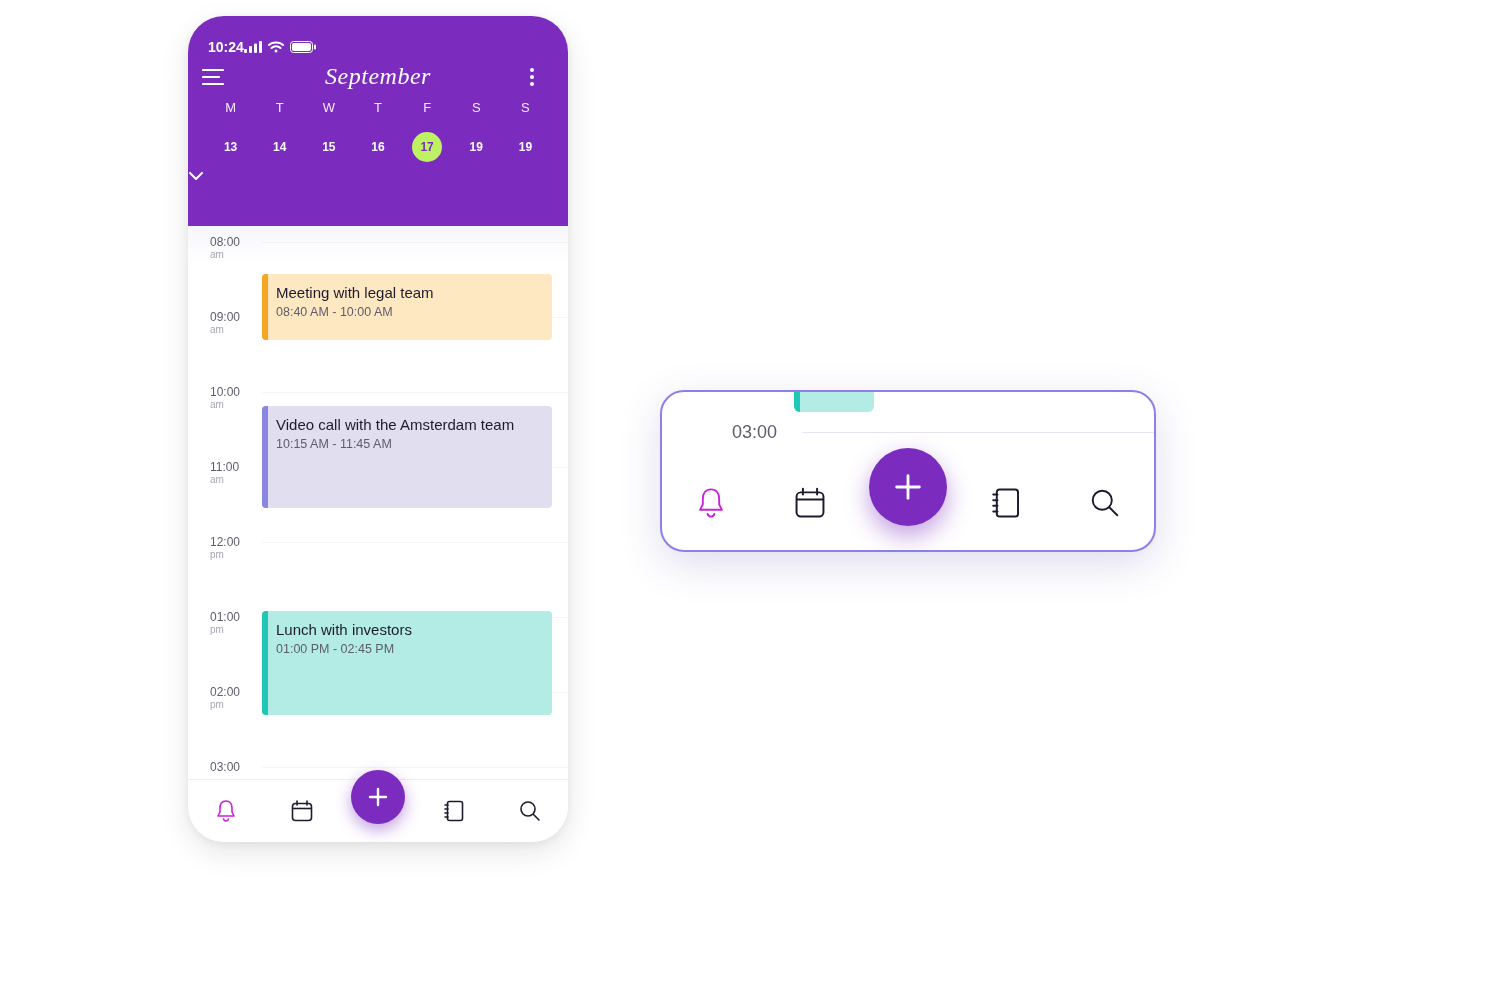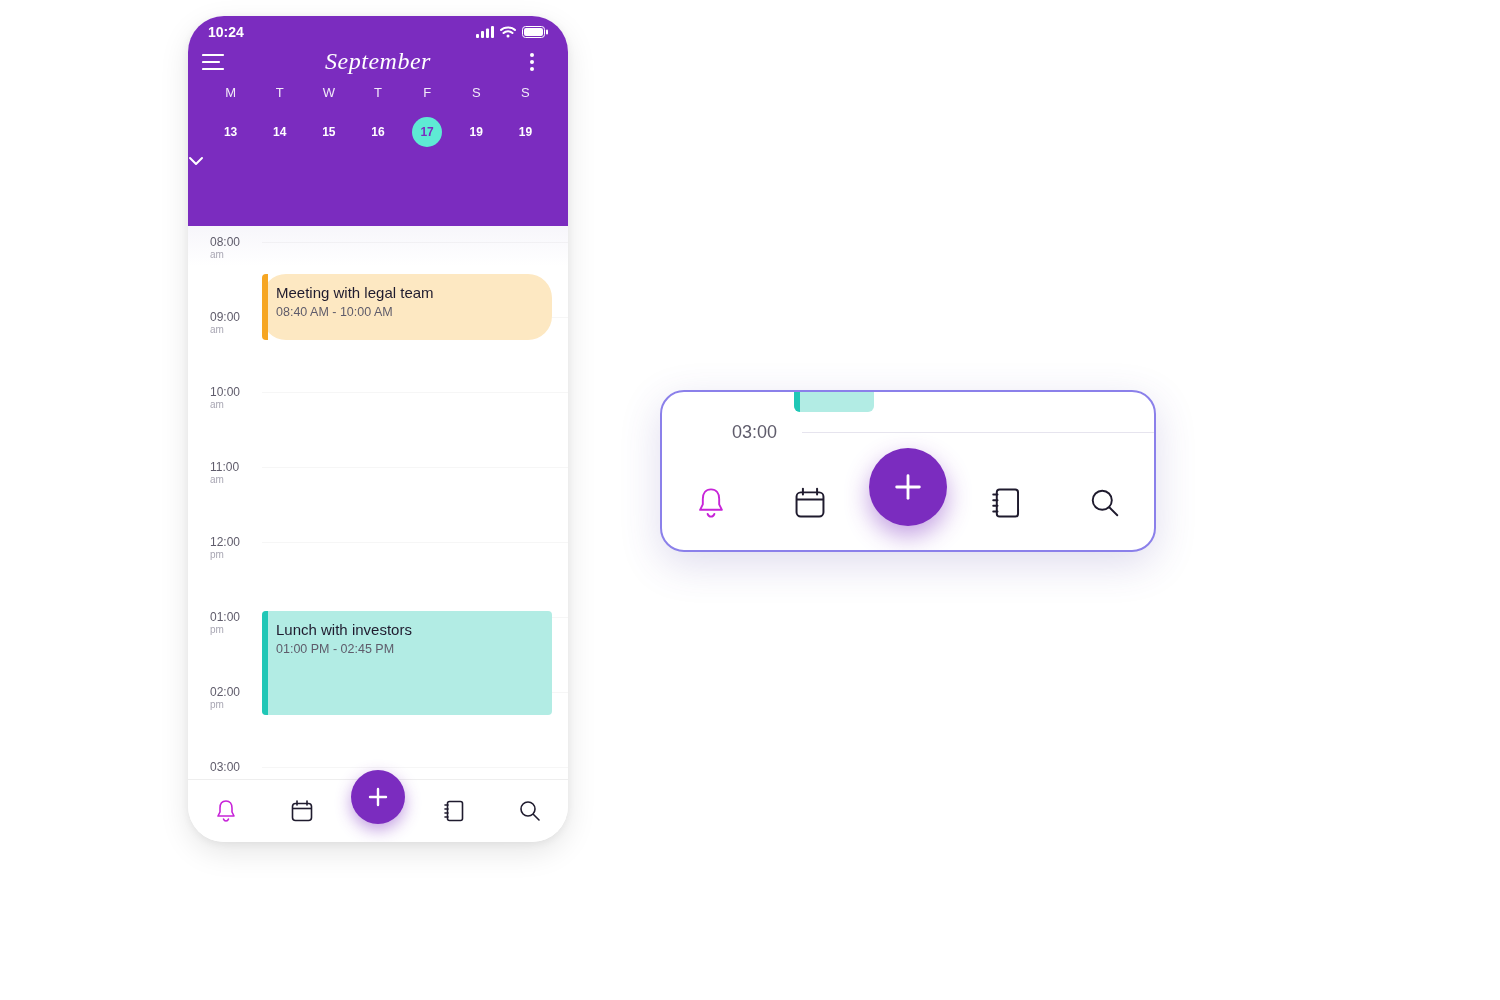--- a/index.html
+++ b/index.html
@@ -32,8 +32,8 @@
     background:var(--purple);color:#fff;height:210px;box-sizing:border-box;
   }
   .statusbar{
-    display:flex;align-items:center;justify-content:space-between;
-    padding:8px 20px 4px;font-size:14px;font-weight:600;
+    display:flex;align-items:center;
+    padding:23px 20px 4px;font-size:14px;font-weight:600;
   }
   .status-icons{display:flex;gap:6px;align-items:center;}
   .titlebar{

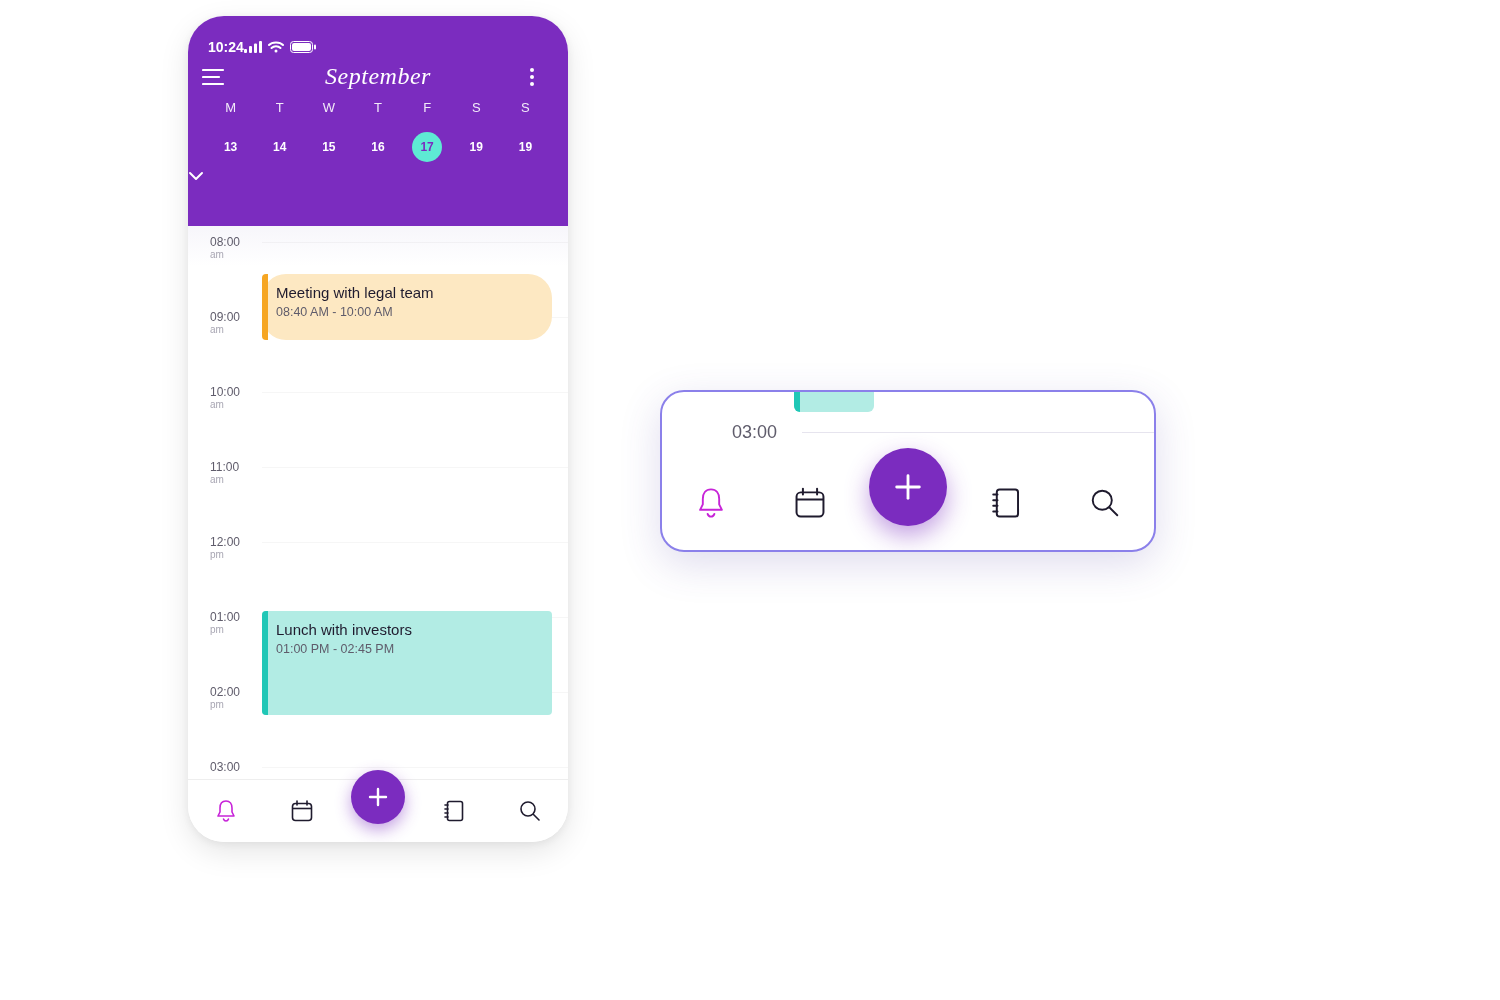--- a/index.html
+++ b/index.html
@@ -52,7 +52,7 @@
   .weekrow span{opacity:.9;font-weight:500;}
   .dayrow{margin-top:16px;font-size:12px;font-weight:600;}
   .dayrow .cell{display:flex;align-items:center;justify-content:center;height:32px;}
-  .dayrow .today{background:#5eead4;color:var(--purple);border-radius:50%;width:30px;height:30px;line-height:30px;margin:11px auto;font-weight:700;}
+  .dayrow .today{background:#bef264;color:var(--purple);border-radius:50%;width:30px;height:30px;line-height:30px;margin:11px auto;font-weight:700;}
   .chev-row{text-align:center;margin-top:8px;}
 
   

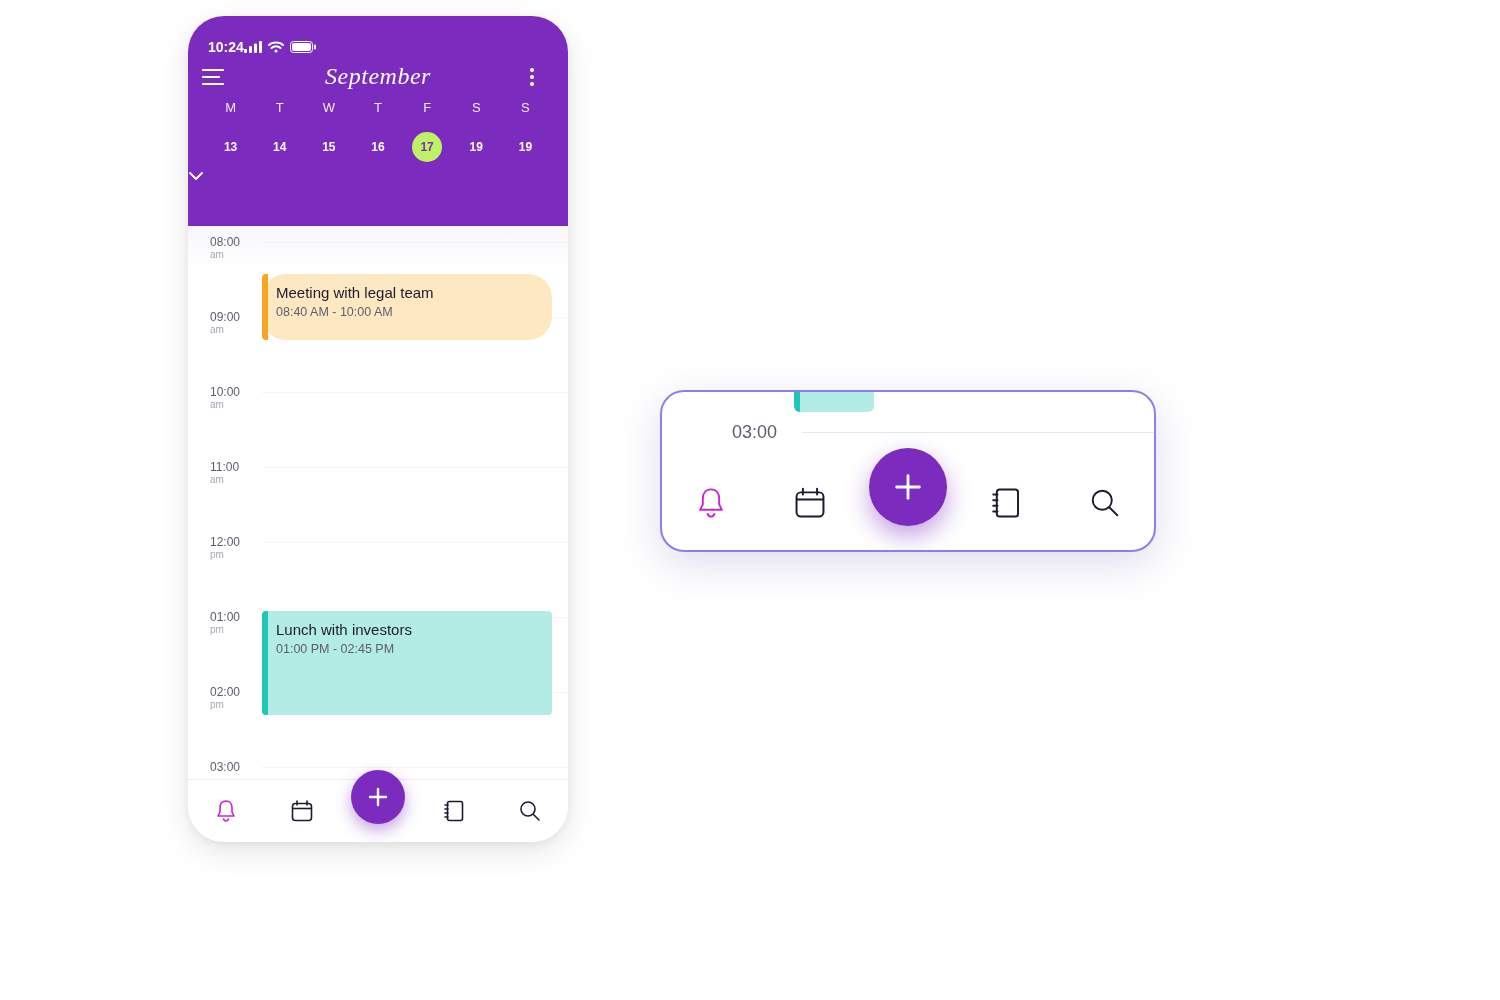--- a/index.html
+++ b/index.html
@@ -71,7 +71,7 @@
   .event .stripe{position:absolute;left:0;top:0;bottom:0;width:6px;border-top-left-radius:4px;border-bottom-left-radius:4px;}
   .event .title{font-size:15px;color:var(--text);font-weight:500;}
   .event .time{font-size:12.5px;color:var(--muted);margin-top:4px;}
-  .ev-orange{background:var(--orange-fill);border-radius:24px;} .ev-orange .stripe{background:var(--orange);}
+  .ev-orange{background:var(--orange-fill);} .ev-orange .stripe{background:var(--orange);}
   .ev-lav{background:var(--lavender-fill);} .ev-lav .stripe{background:var(--lavender);}
   .ev-teal{background:var(--teal-fill);}    .ev-teal .stripe{background:var(--teal);}
 

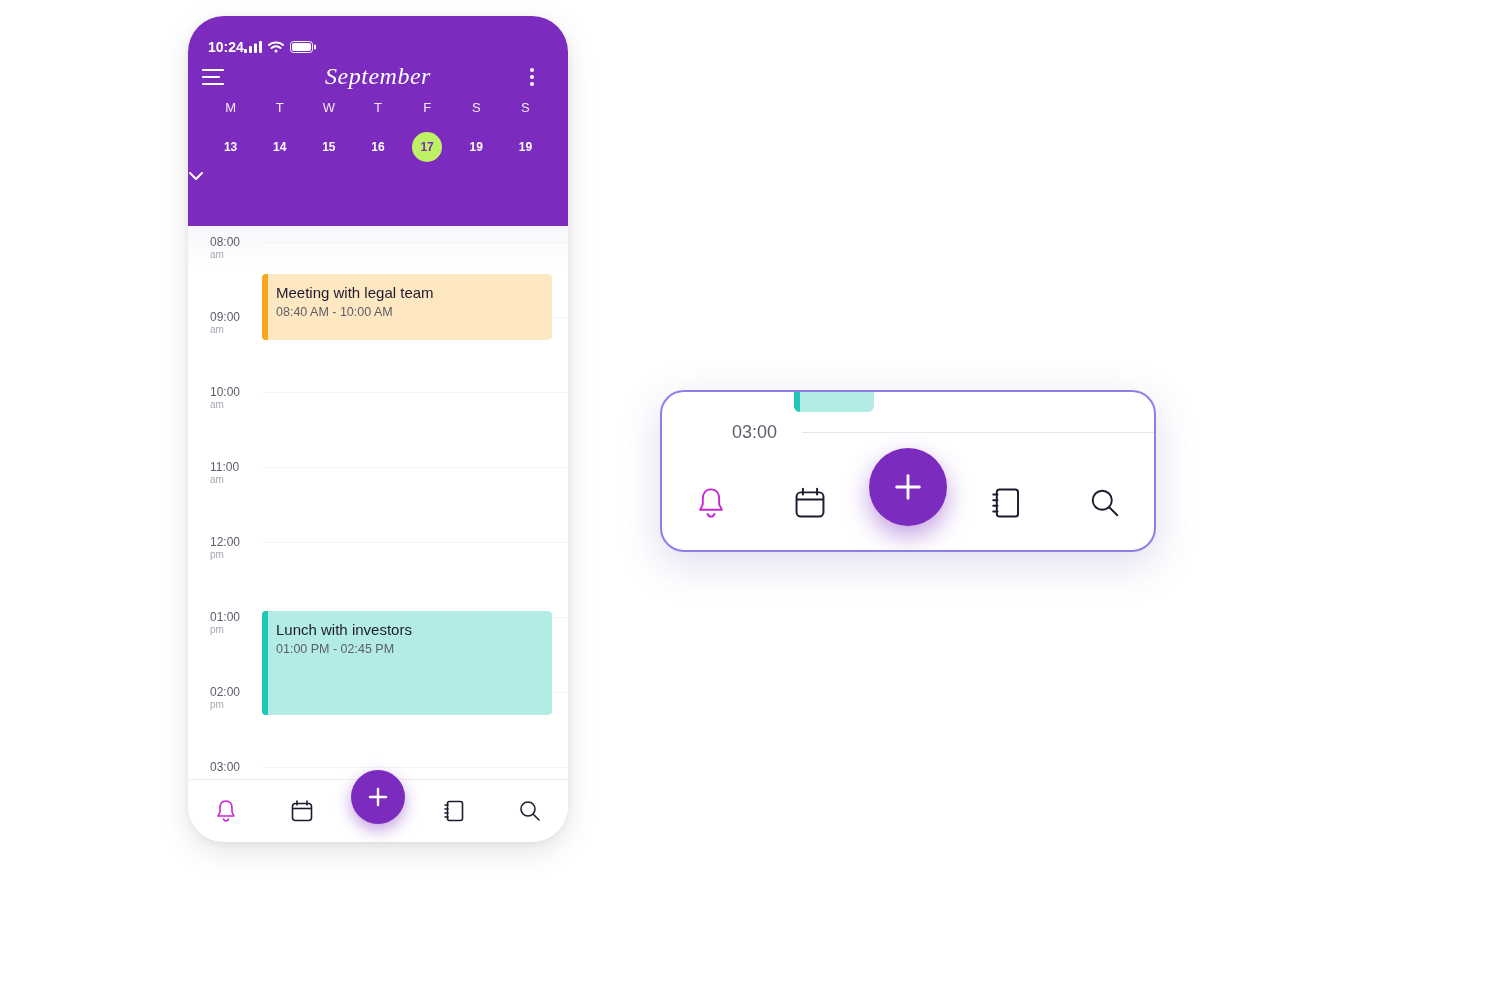--- a/index.html
+++ b/index.html
@@ -226,6 +226,11 @@
           <div class="title">Meeting with legal team</div>
           <div class="time">08:40 AM - 10:00 AM</div>
         </div>
+        <div class="event ev-lav" style="top: 180px; height: 102px;">
+          <div class="stripe"></div>
+          <div class="title">Video call with the Amsterdam team</div>
+          <div class="time">10:15 AM - 11:45 AM</div>
+        </div>
         <div class="event ev-teal" style="top: 385px; height: 104px;">
           <div class="stripe"></div>
           <div class="title">Lunch with investors</div>

